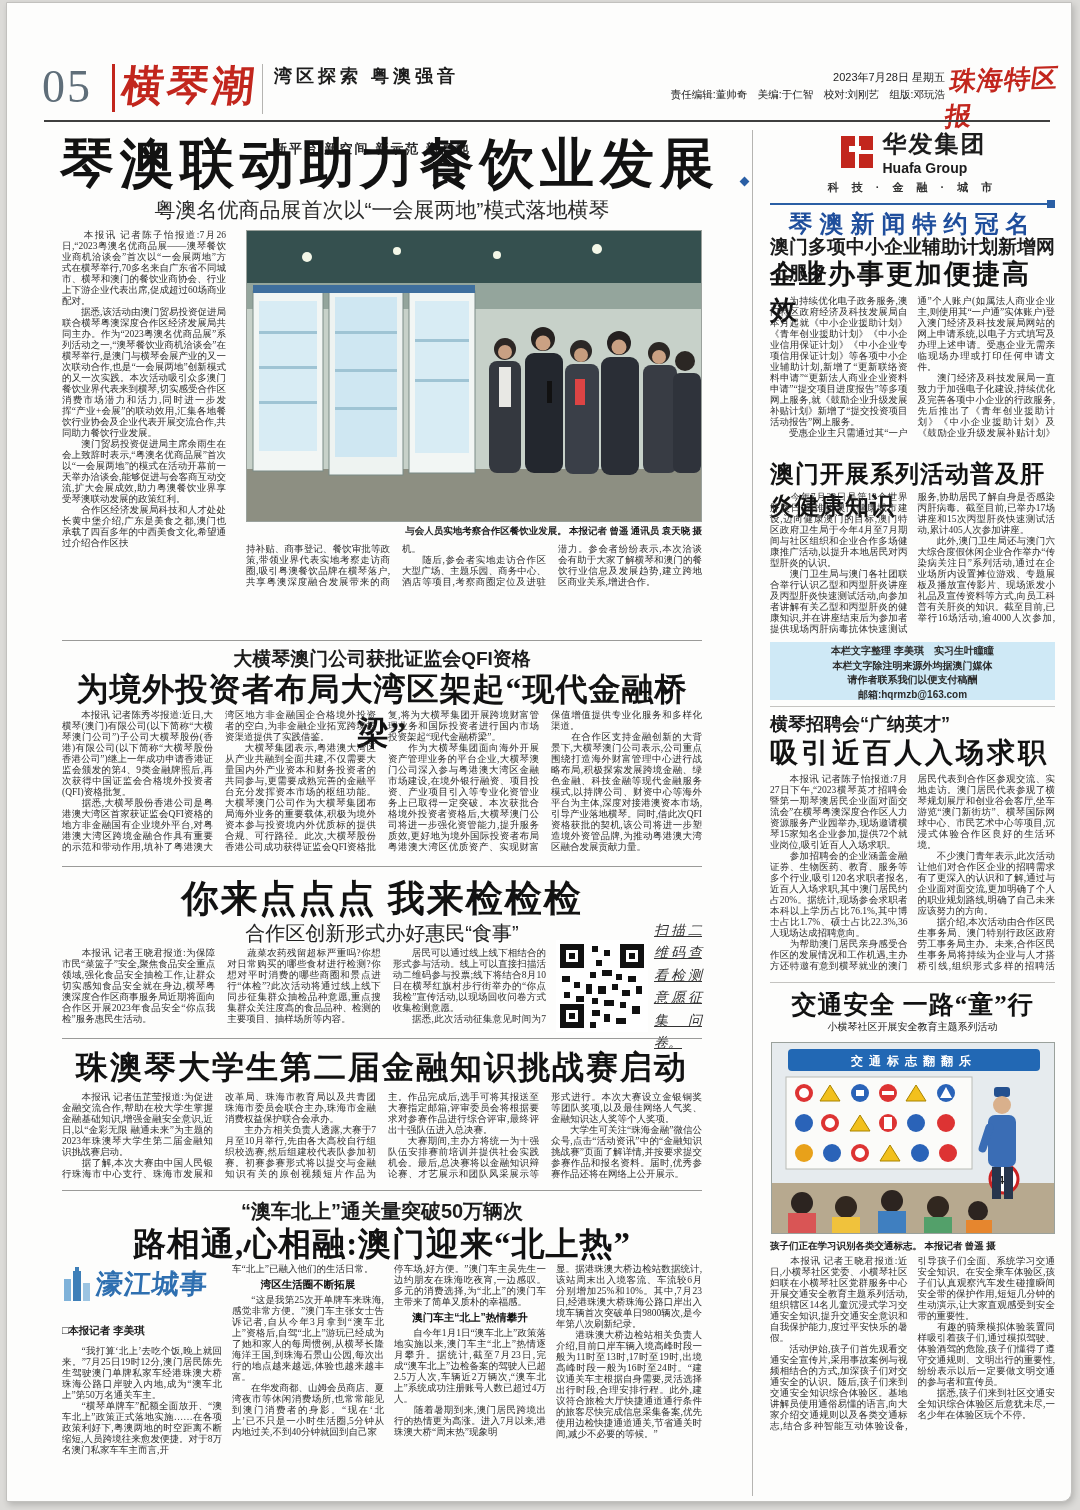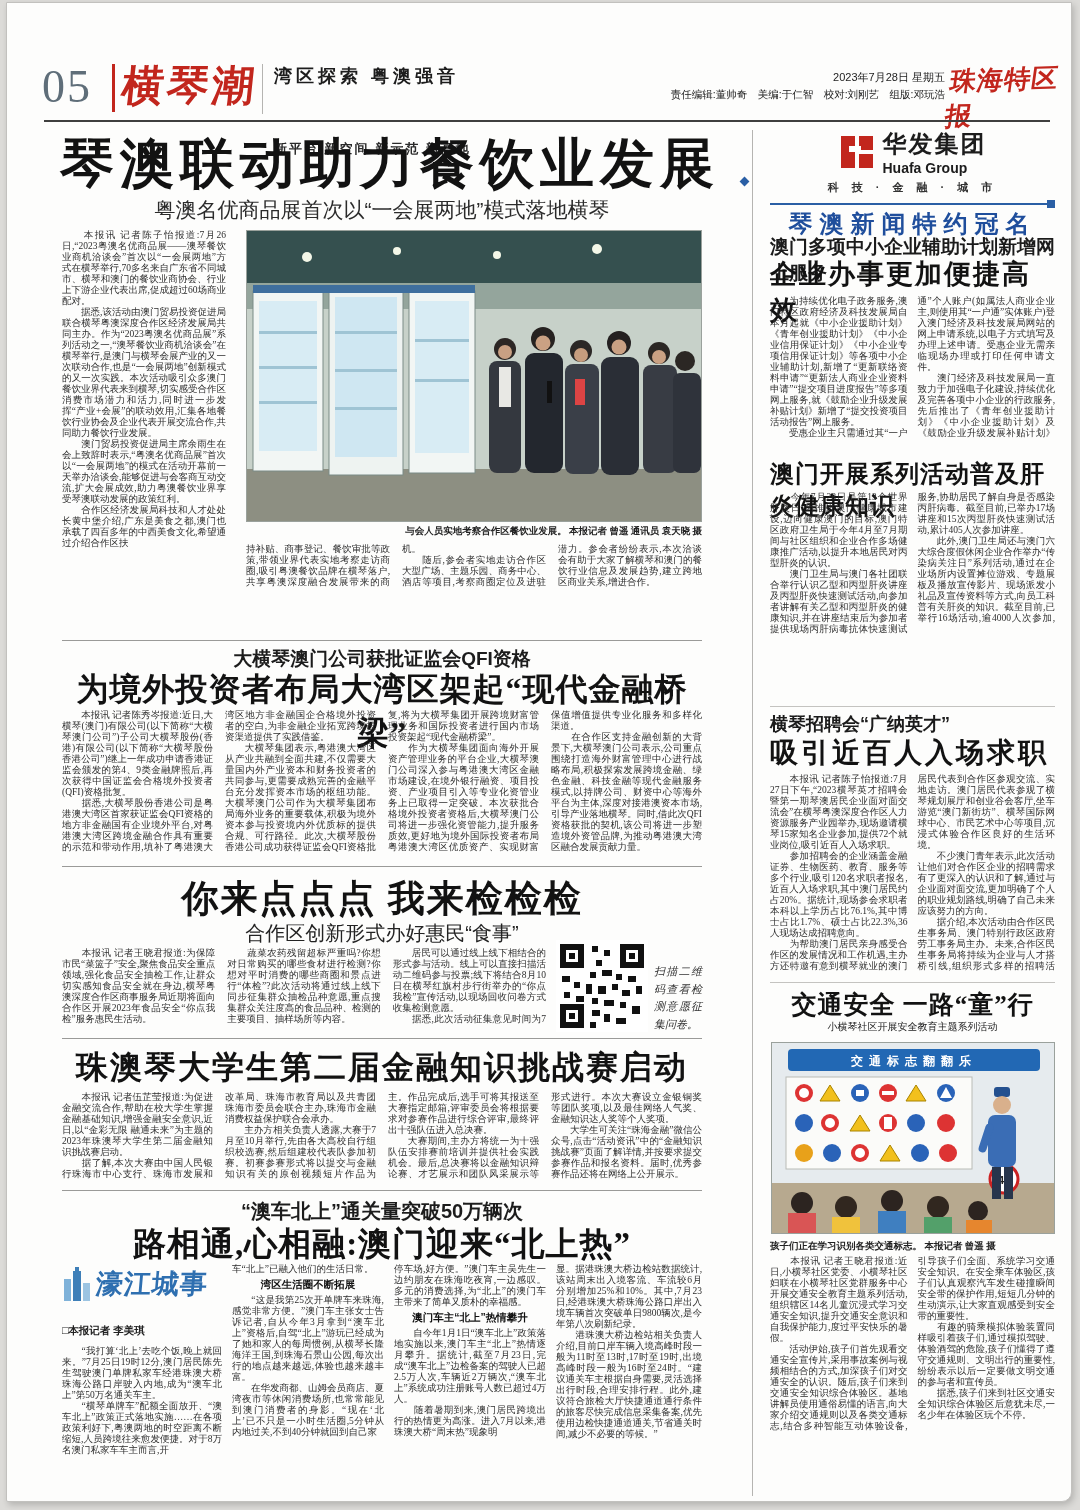--- a/index.html
+++ b/index.html
@@ -241,6 +241,13 @@
 　　澳门卫生局与澳门各社团联合举行认识乙型和丙型肝炎讲座及丙型肝炎快速测试活动,向参加者讲解有关乙型和丙型肝炎的健康知识,并在讲座结束后为参加者提供现场丙肝病毒抗体快速测试服务,协助居民了解自身是否感染丙肝病毒。截至目前,已举办17场讲座和15次丙型肝炎快速测试活动,累计405人次参加讲座。
 　　此外,澳门卫生局还与澳门六大综合度假休闲企业合作举办“传染病关注日”系列活动,通过在企业场所内设置摊位游戏、专题展板及播放宣传影片、现场派发小礼品及宣传资料等方式,向员工科普有关肝炎的知识。截至目前,已举行16场活动,逾4000人次参加,活动反响热烈,深受企业员工欢迎。</div>
 
+  <div class="abs sans" style="left:770px;top:642px;width:285px;height:58px;background:#cfe9f6;text-align:center;
+       font-size:10px;font-weight:bold;color:#2b2b2b;line-height:1.45;padding-top:2px;">
+    <div>本栏文字整理 李美琪　实习生叶瞳瞳</div>
+    <div>本栏文字除注明来源外均据澳门媒体</div>
+    <div>请作者联系我们以便支付稿酬</div>
+    <div>邮箱:hqrmzb@163.com</div>
+  </div>
 
   <div class="rule-h" style="left:770px;top:706px;width:285px;background:#c4c3c0;"></div>
   <div class="abs sans" style="left:770px;top:712px;width:285px;font-size:18px;font-weight:bold;color:#1b1b1b;">横琴招聘会“广纳英才”</div>

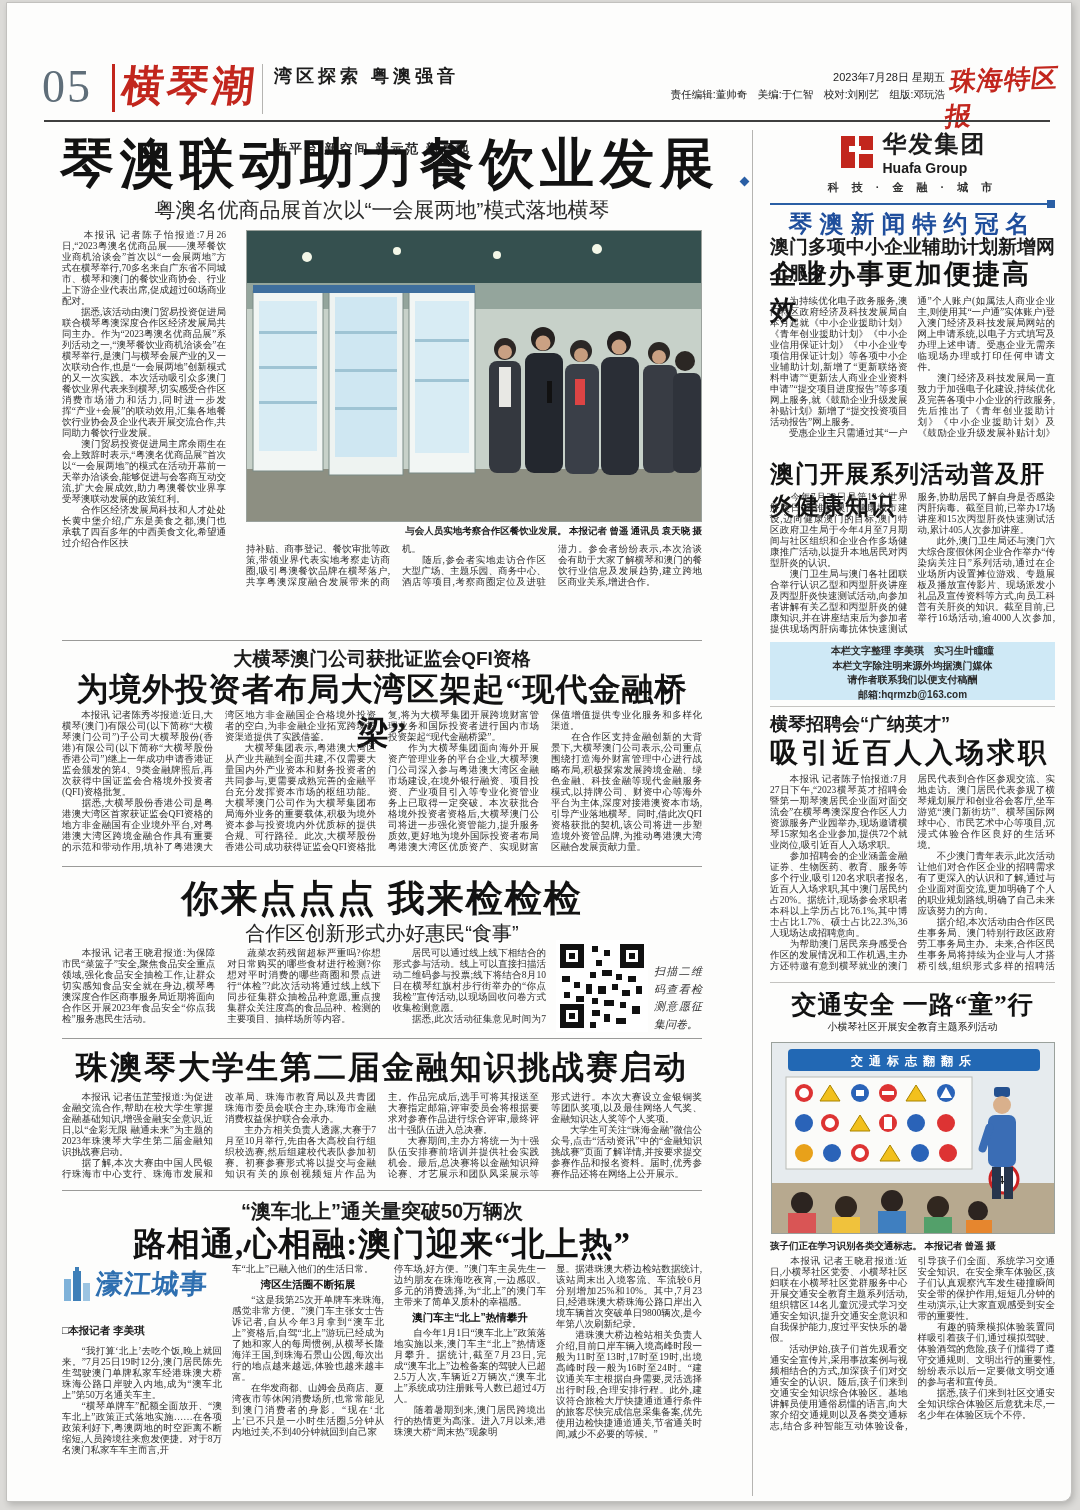--- a/index.html
+++ b/index.html
@@ -165,7 +165,7 @@
       </g>
     </svg>
   </div>
-  <div class="abs" style="left:654px;top:963px;width:48px;font-size:11px;font-style:italic;color:#333;line-height:1.6;text-align:justify;">扫描二维码查看检测意愿征集问卷。</div>
+  <div class="abs" style="left:654px;top:920px;width:48px;font-size:14px;font-style:italic;color:#333;line-height:1.6;text-align:justify;text-decoration:underline;">扫描二维码查看检测意愿征集问卷。</div>
 
   <div class="rule-h" style="left:62px;top:1038px;width:640px;"></div>
   <div class="abs hl" style="left:62px;top:1046px;width:640px;text-align:center;font-size:32px;letter-spacing:2px;">珠澳琴大学生第二届金融知识挑战赛启动</div>

